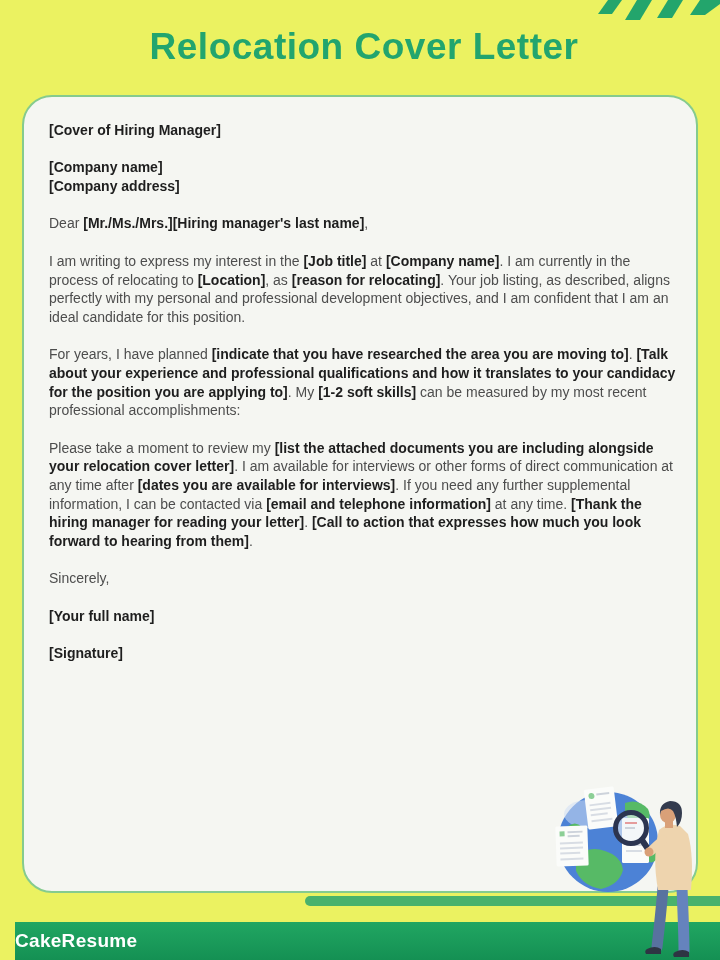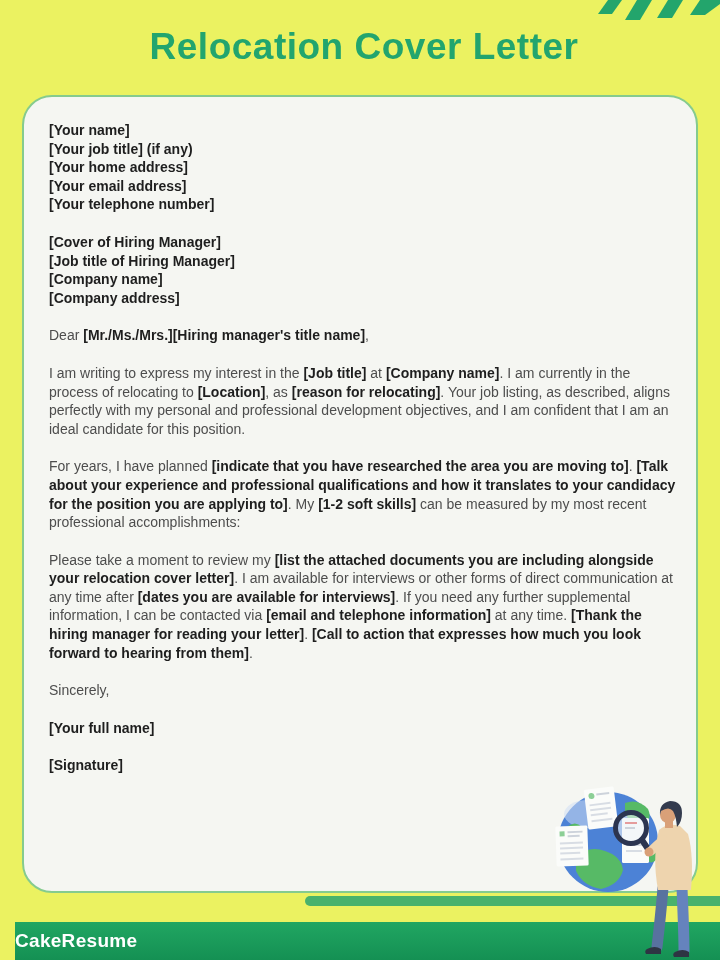--- a/index.html
+++ b/index.html
@@ -93,7 +93,6 @@
 
 <div class="letter-card">
   <div class="letter">
-      <p class="block addr"><span>[Your name]</span><br><span>[Your job title] (if any)</span><br><span>[Your home address]</span><br><span>[Your email address]</span><br><span>[Your telephone number]</span></p>
       <p class="block addr"><span>[Cover of Hiring Manager]</span><br><span>[Job title of Hiring Manager]</span><br><span>[Company name]</span><br><span>[Company address]</span></p>
       <p class="block para"><span>Dear </span><span class="seg-b">[Mr./Ms./Mrs.][Hiring manager's title name]</span><span>,</span></p>
       <p class="block para"><span>I am writing to express my interest in the </span><span class="seg-b">[Job title]</span><span> at </span><span class="seg-b">[Company name]</span><span>. I am currently in the process of relocating to </span><span class="seg-b">[Location]</span><span>, as </span><span class="seg-b">[reason for relocating]</span><span>. Your job listing, as described, aligns perfectly with my personal and professional development objectives, and I am confident that I am an ideal candidate for this position.</span></p>

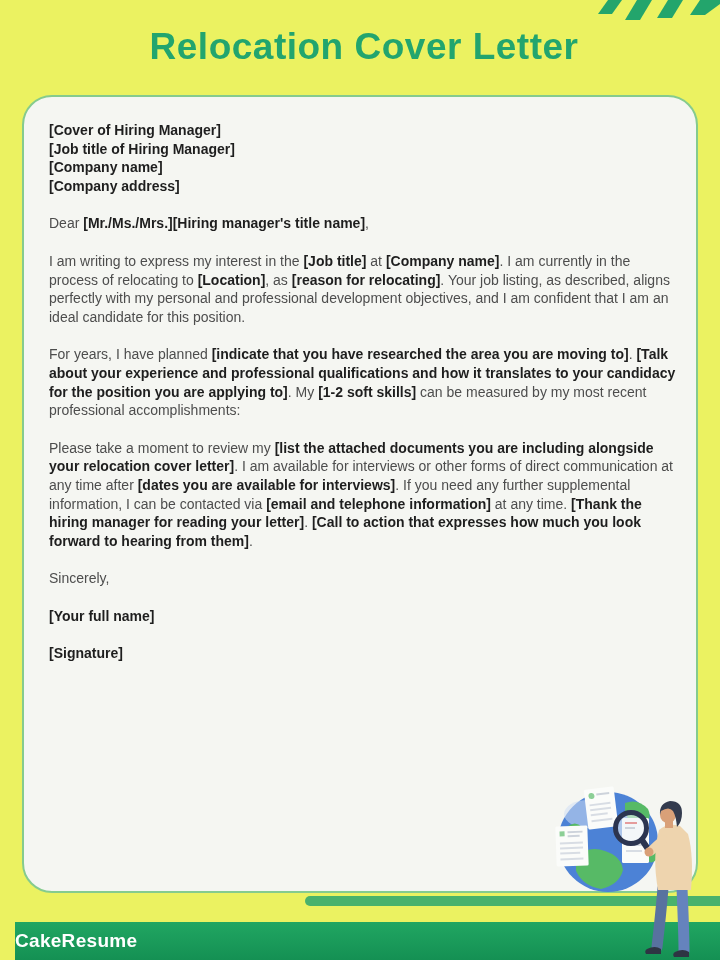--- a/index.html
+++ b/index.html
@@ -93,7 +93,7 @@
 
 <div class="letter-card">
   <div class="letter">
-      <p class="block addr"><span>[Cover of Hiring Manager]</span><br><span>[Job title of Hiring Manager]</span><br><span>[Company name]</span><br><span>[Company address]</span></p>
+      <p class="block addr"><span>[Cover of Hiring Manager]</span><br><br><span>[Company name]</span><br><span>[Company address]</span></p>
       <p class="block para"><span>Dear </span><span class="seg-b">[Mr./Ms./Mrs.][Hiring manager's title name]</span><span>,</span></p>
       <p class="block para"><span>I am writing to express my interest in the </span><span class="seg-b">[Job title]</span><span> at </span><span class="seg-b">[Company name]</span><span>. I am currently in the process of relocating to </span><span class="seg-b">[Location]</span><span>, as </span><span class="seg-b">[reason for relocating]</span><span>. Your job listing, as described, aligns perfectly with my personal and professional development objectives, and I am confident that I am an ideal candidate for this position.</span></p>
       <p class="block para"><span>For years, I have planned </span><span class="seg-b">[indicate that you have researched the area you are moving to]</span><span>. </span><span class="seg-b">[Talk about your experience and professional qualifications and how it translates to your candidacy for the position you are applying to]</span><span>. My </span><span class="seg-b">[1-2 soft skills]</span><span> can be measured by my most recent professional accomplishments:</span></p>

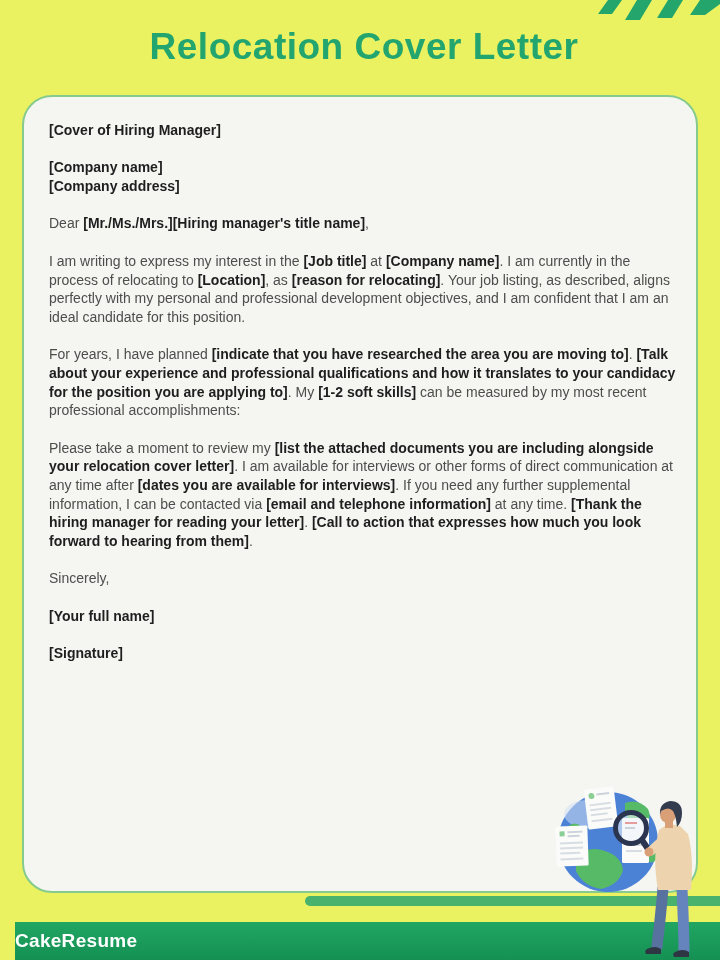--- a/index.html
+++ b/index.html
@@ -94,7 +94,7 @@
 <div class="letter-card">
   <div class="letter">
       <p class="block addr"><span>[Cover of Hiring Manager]</span><br><br><span>[Company name]</span><br><span>[Company address]</span></p>
-      <p class="block para"><span>Dear </span><span class="seg-b">[Mr./Ms./Mrs.][Hiring manager's title name]</span><span>,</span></p>
+      <p class="block para"><span>Dear </span><span class="seg-b">[Mr./Ms./Mrs.][Hiring manager's last name]</span><span>,</span></p>
       <p class="block para"><span>I am writing to express my interest in the </span><span class="seg-b">[Job title]</span><span> at </span><span class="seg-b">[Company name]</span><span>. I am currently in the process of relocating to </span><span class="seg-b">[Location]</span><span>, as </span><span class="seg-b">[reason for relocating]</span><span>. Your job listing, as described, aligns perfectly with my personal and professional development objectives, and I am confident that I am an ideal candidate for this position.</span></p>
       <p class="block para"><span>For years, I have planned </span><span class="seg-b">[indicate that you have researched the area you are moving to]</span><span>. </span><span class="seg-b">[Talk about your experience and professional qualifications and how it translates to your candidacy for the position you are applying to]</span><span>. My </span><span class="seg-b">[1-2 soft skills]</span><span> can be measured by my most recent professional accomplishments:</span></p>
       <p class="block para"><span>Please take a moment to review my </span><span class="seg-b">[list the attached documents you are including alongside your relocation cover letter]</span><span>. I am available for interviews or other forms of direct communication at any time after </span><span class="seg-b">[dates you are available for interviews]</span><span>. If you need any further supplemental information, I can be contacted via </span><span class="seg-b">[email and telephone information]</span><span> at any time. </span><span class="seg-b">[Thank the hiring manager for reading your letter]</span><span>. </span><span class="seg-b">[Call to action that expresses how much you look forward to hearing from them]</span><span>.</span></p>

